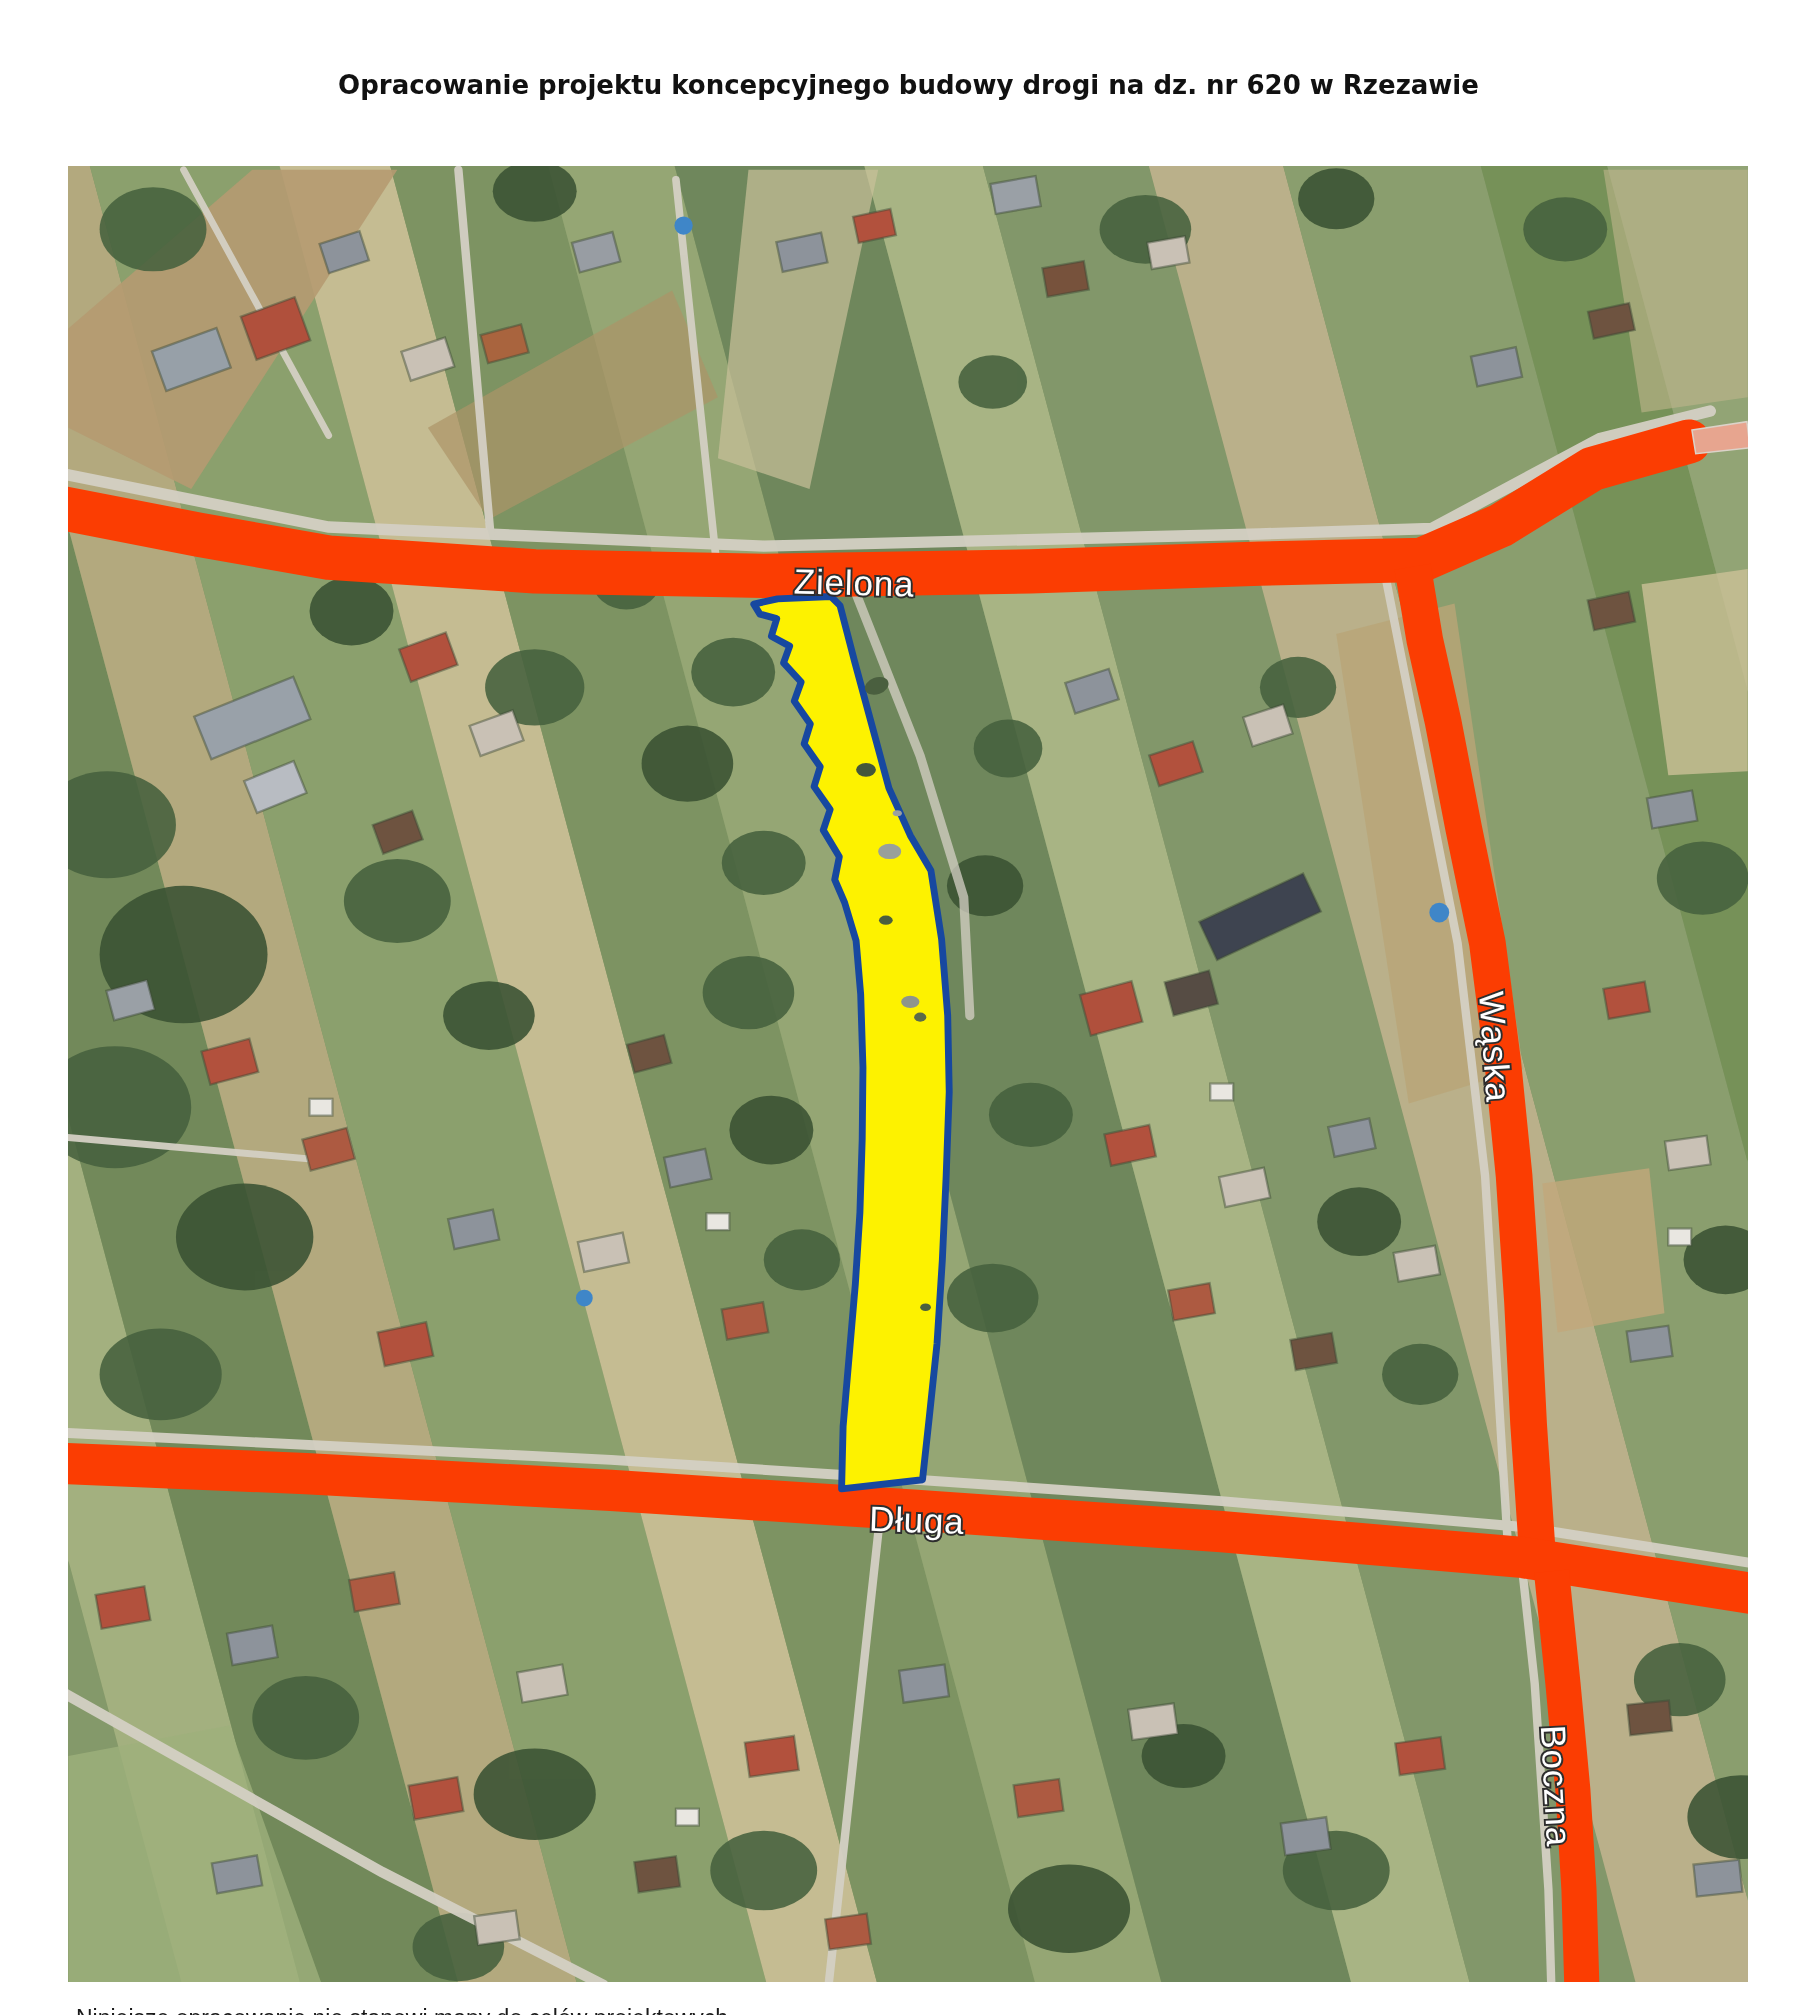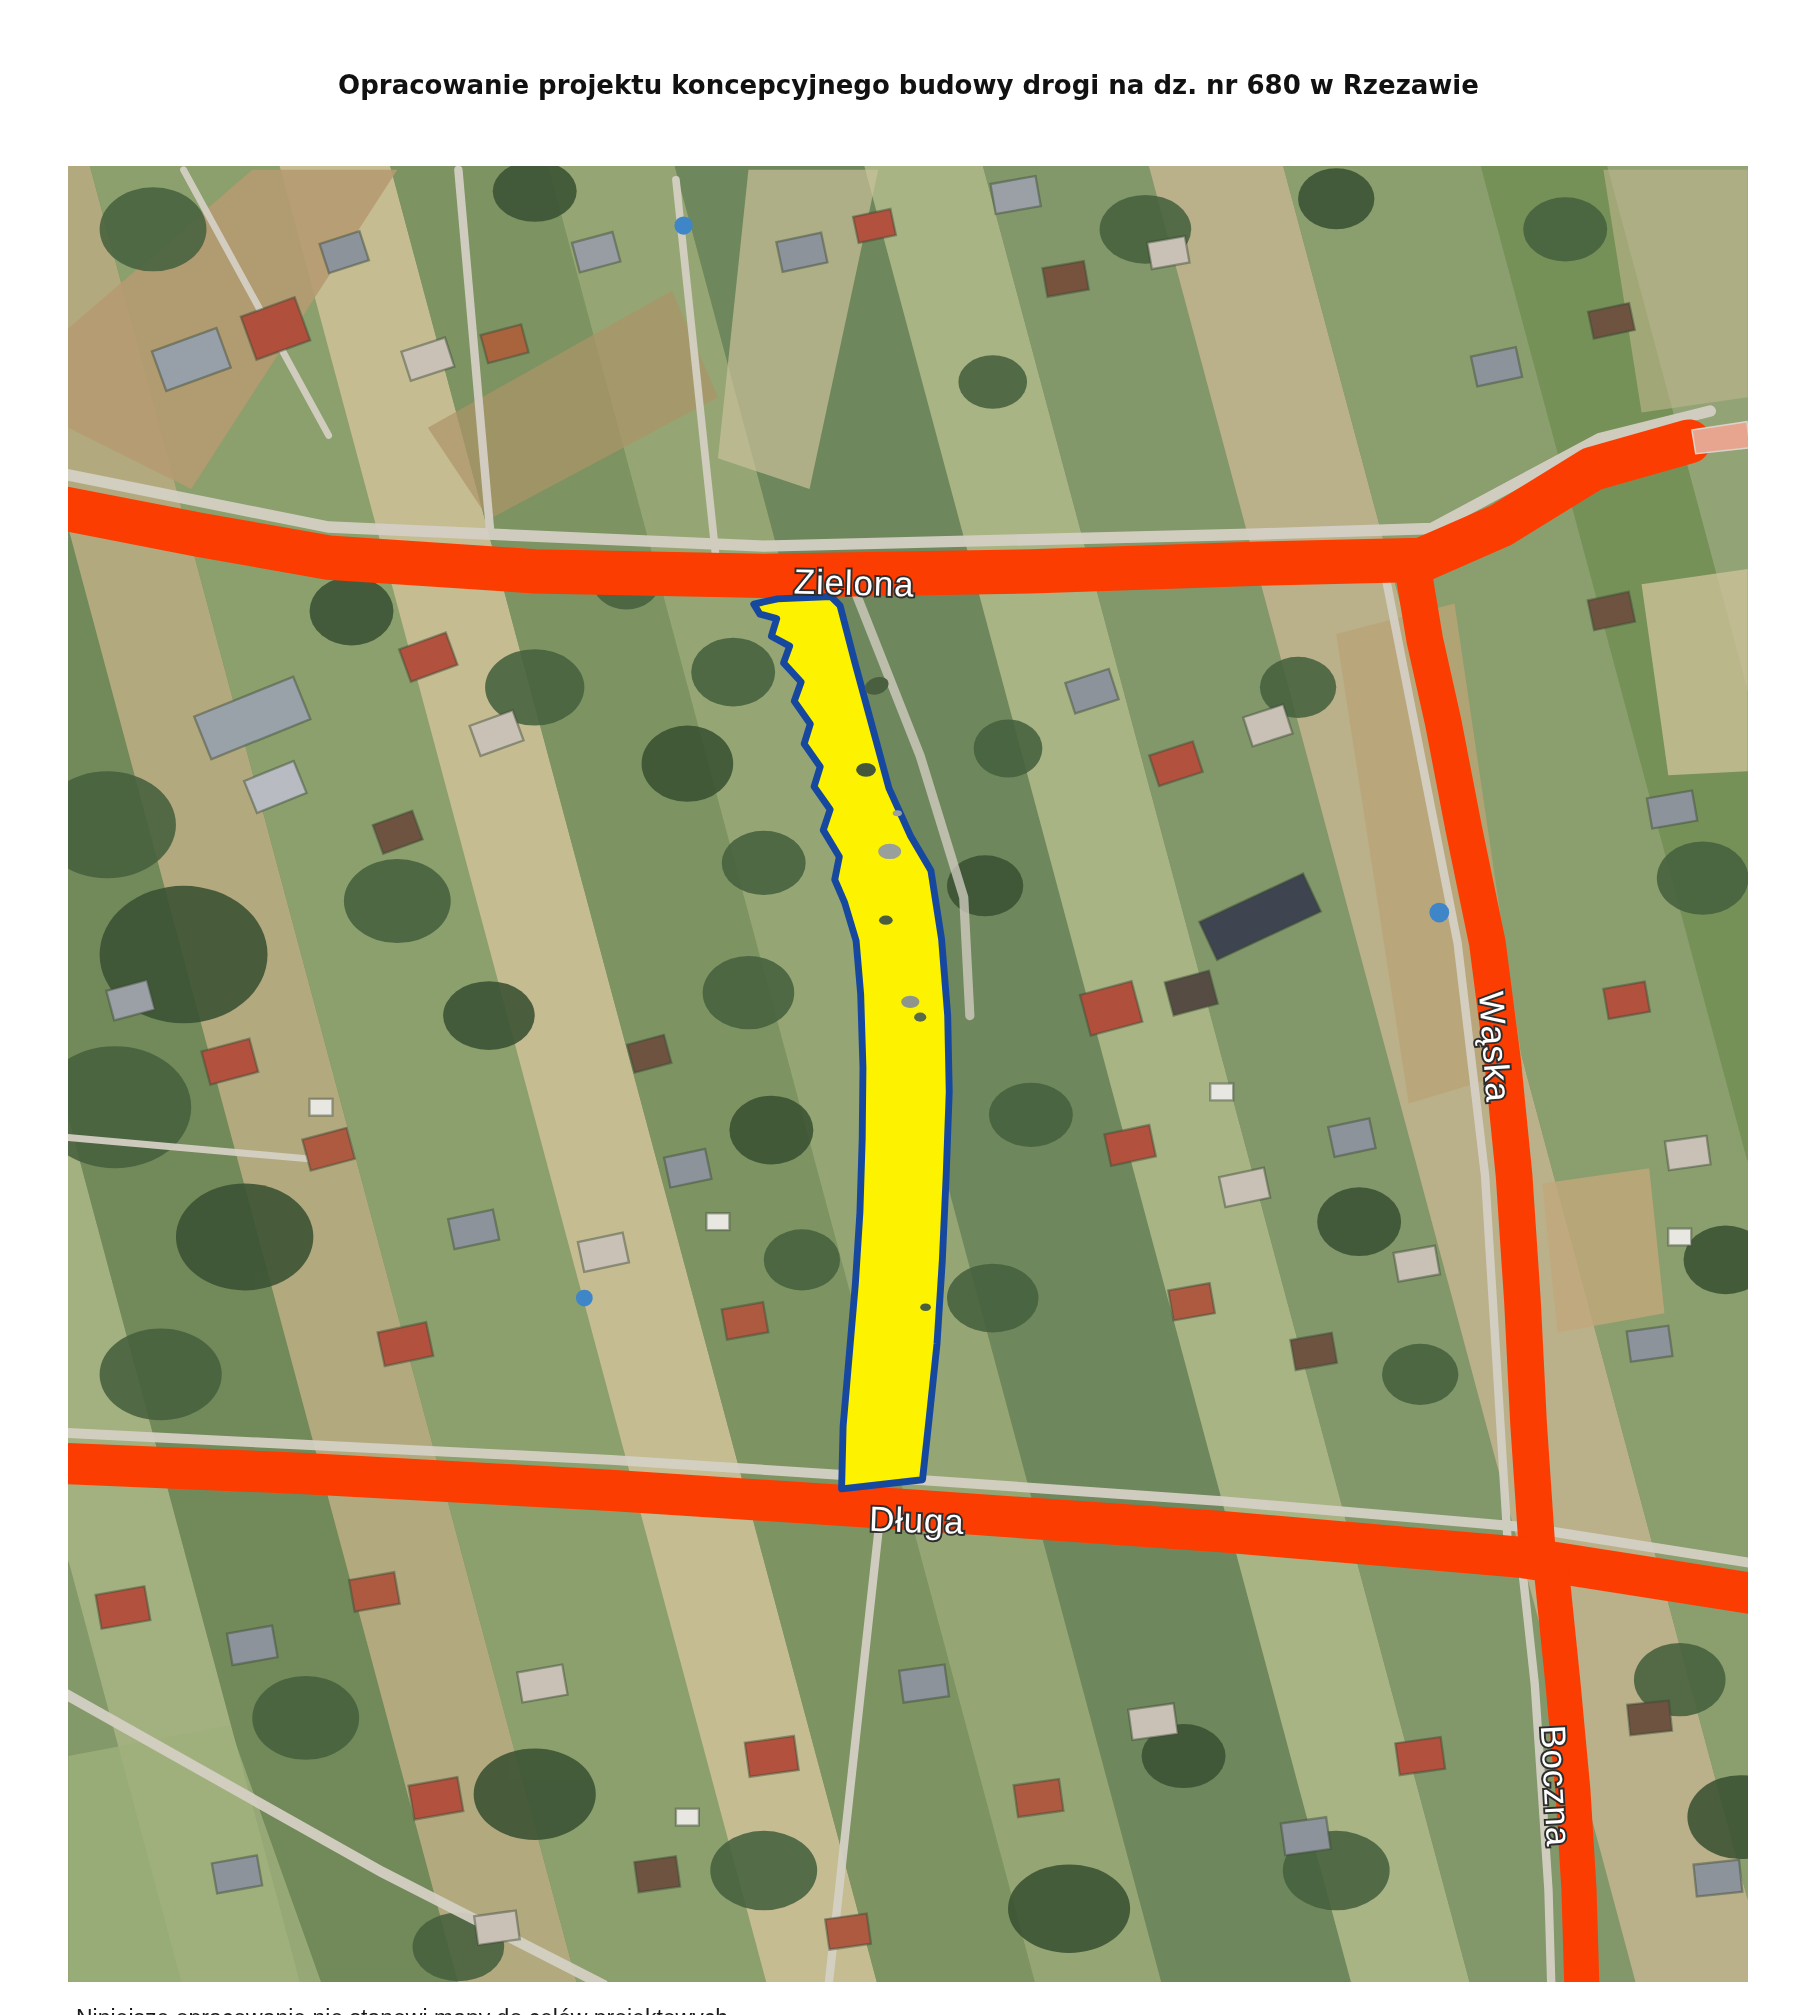--- a/index.html
+++ b/index.html
@@ -30,7 +30,7 @@
 </head>
 <body>
 
-<div class="doc-title">Opracowanie projektu koncepcyjnego budowy drogi na dz. nr 680 w Rzezawie</div>
+<div class="doc-title">Opracowanie projektu koncepcyjnego budowy drogi na dz. nr 620 w Rzezawie</div>
 
 <div class="map-frame">
 <svg viewBox="89 217 2200 2379" xmlns="http://www.w3.org/2000/svg">

